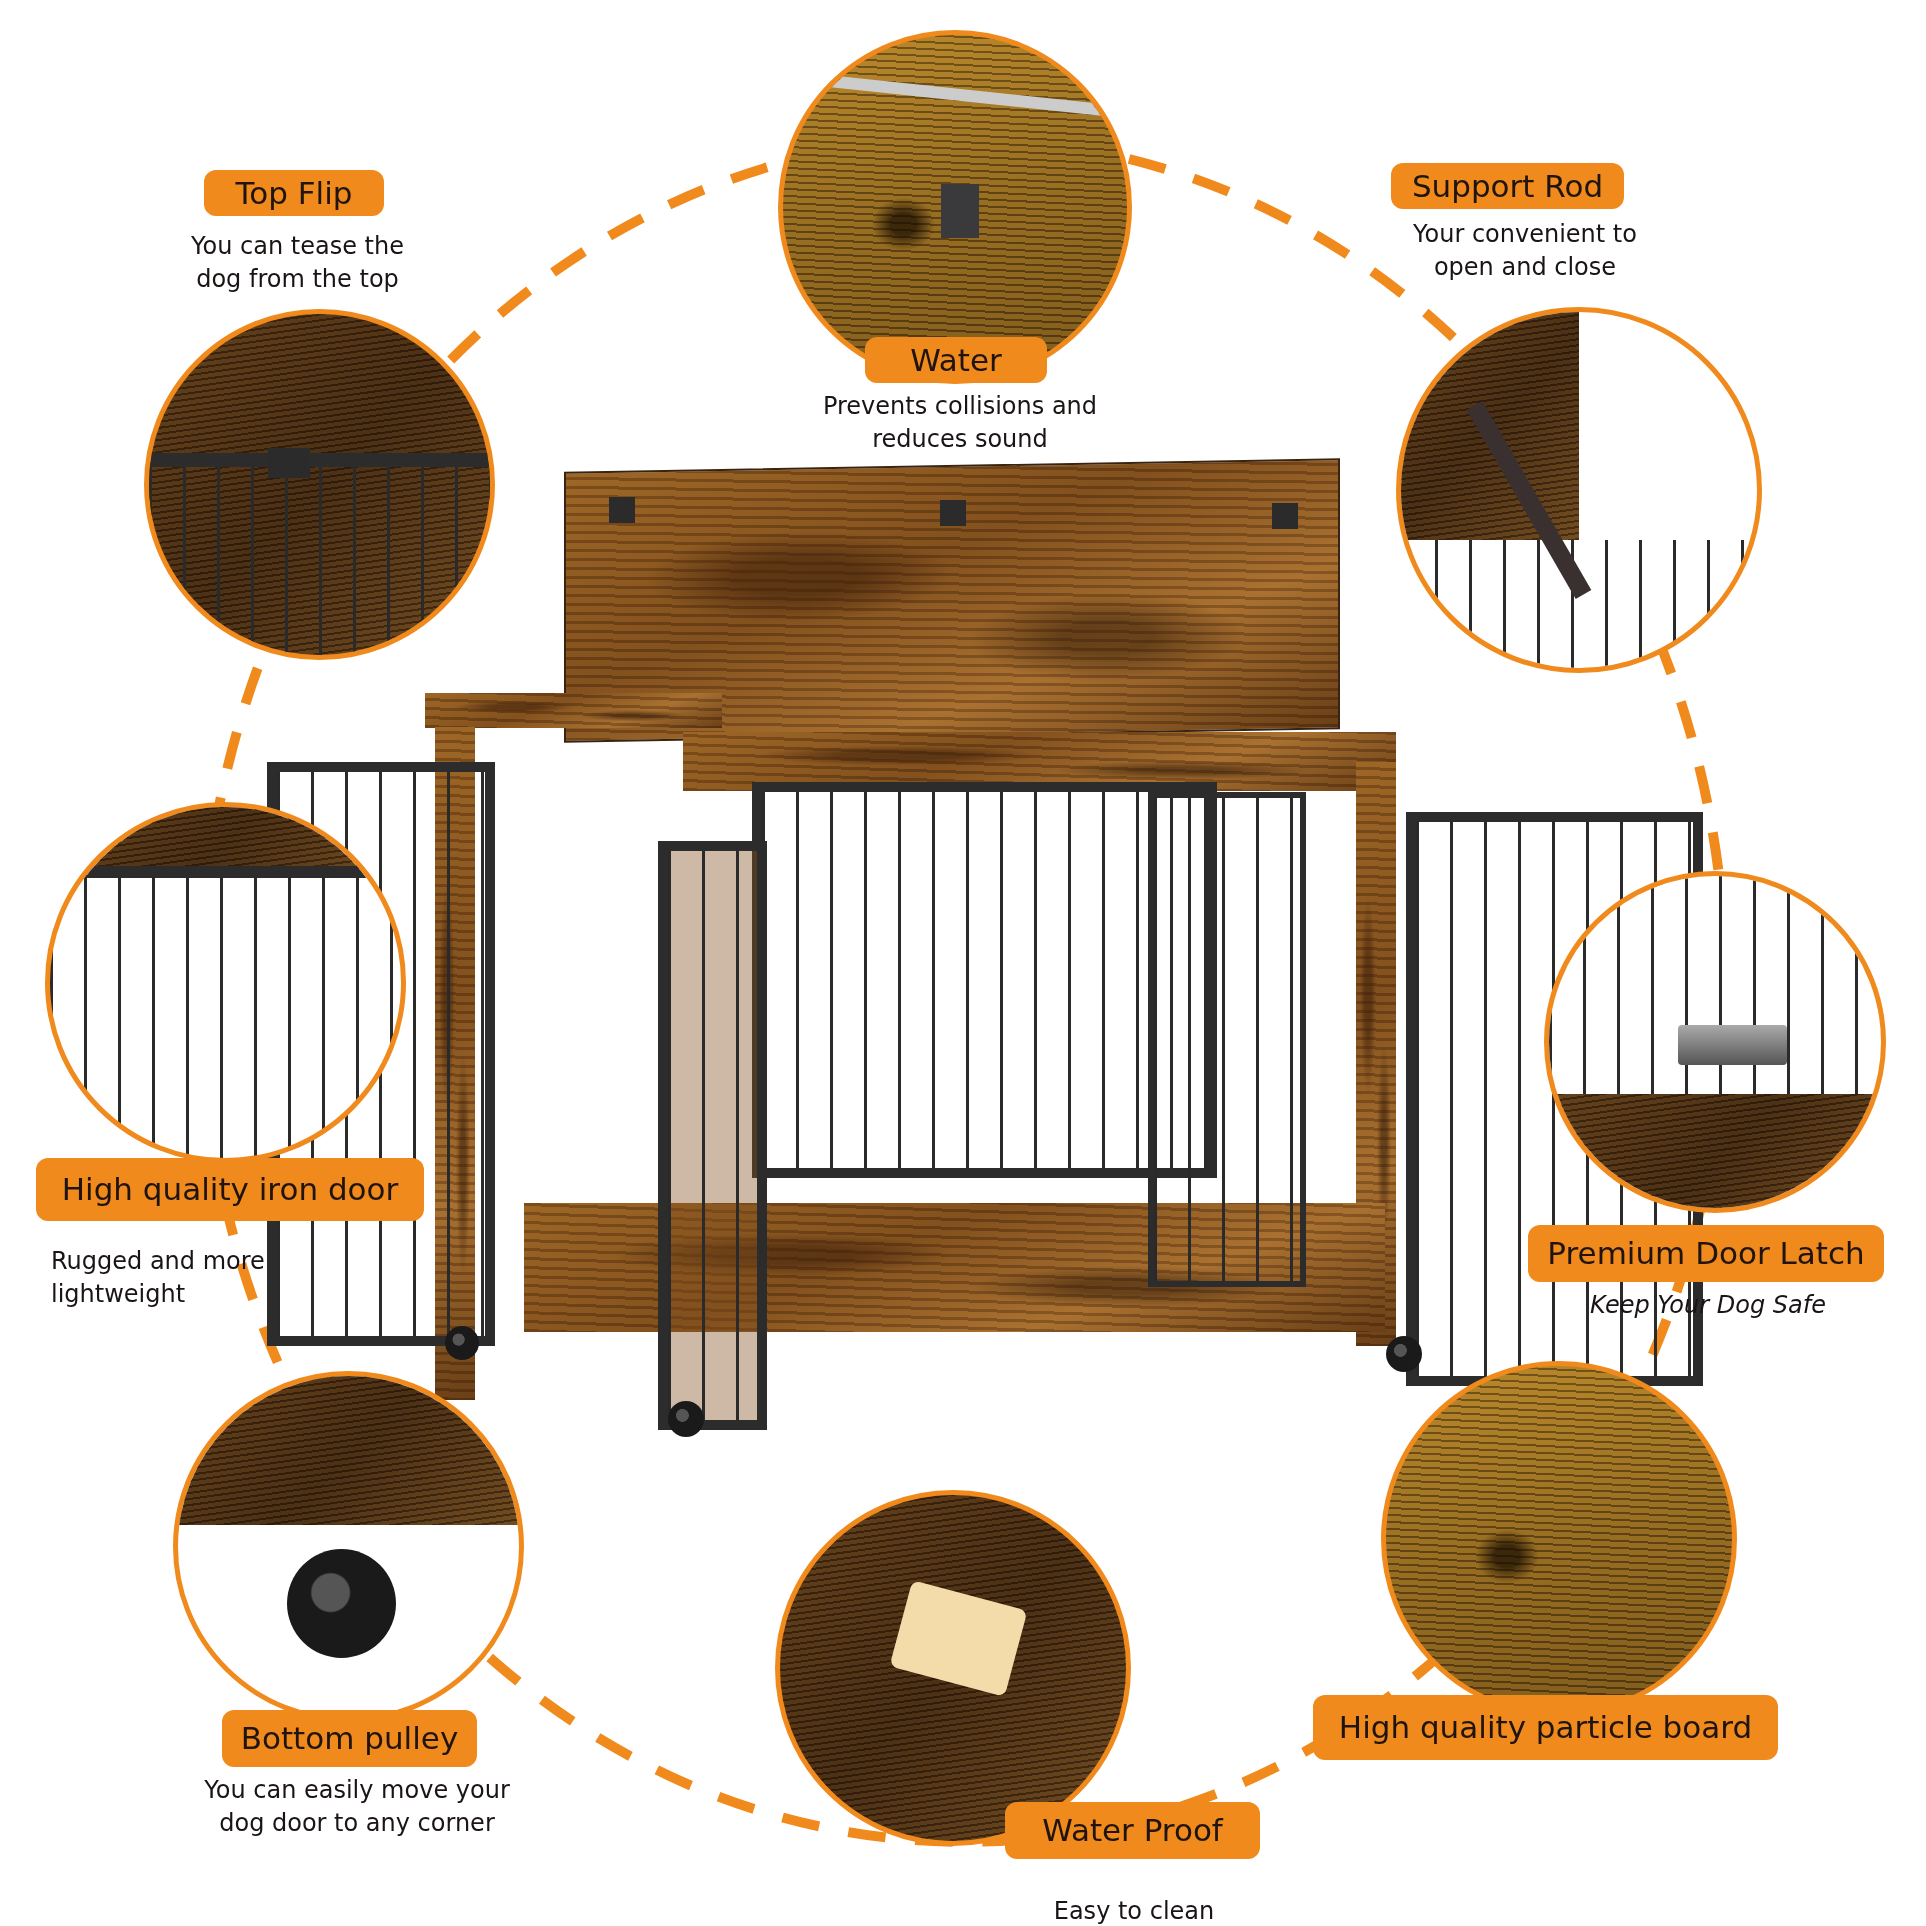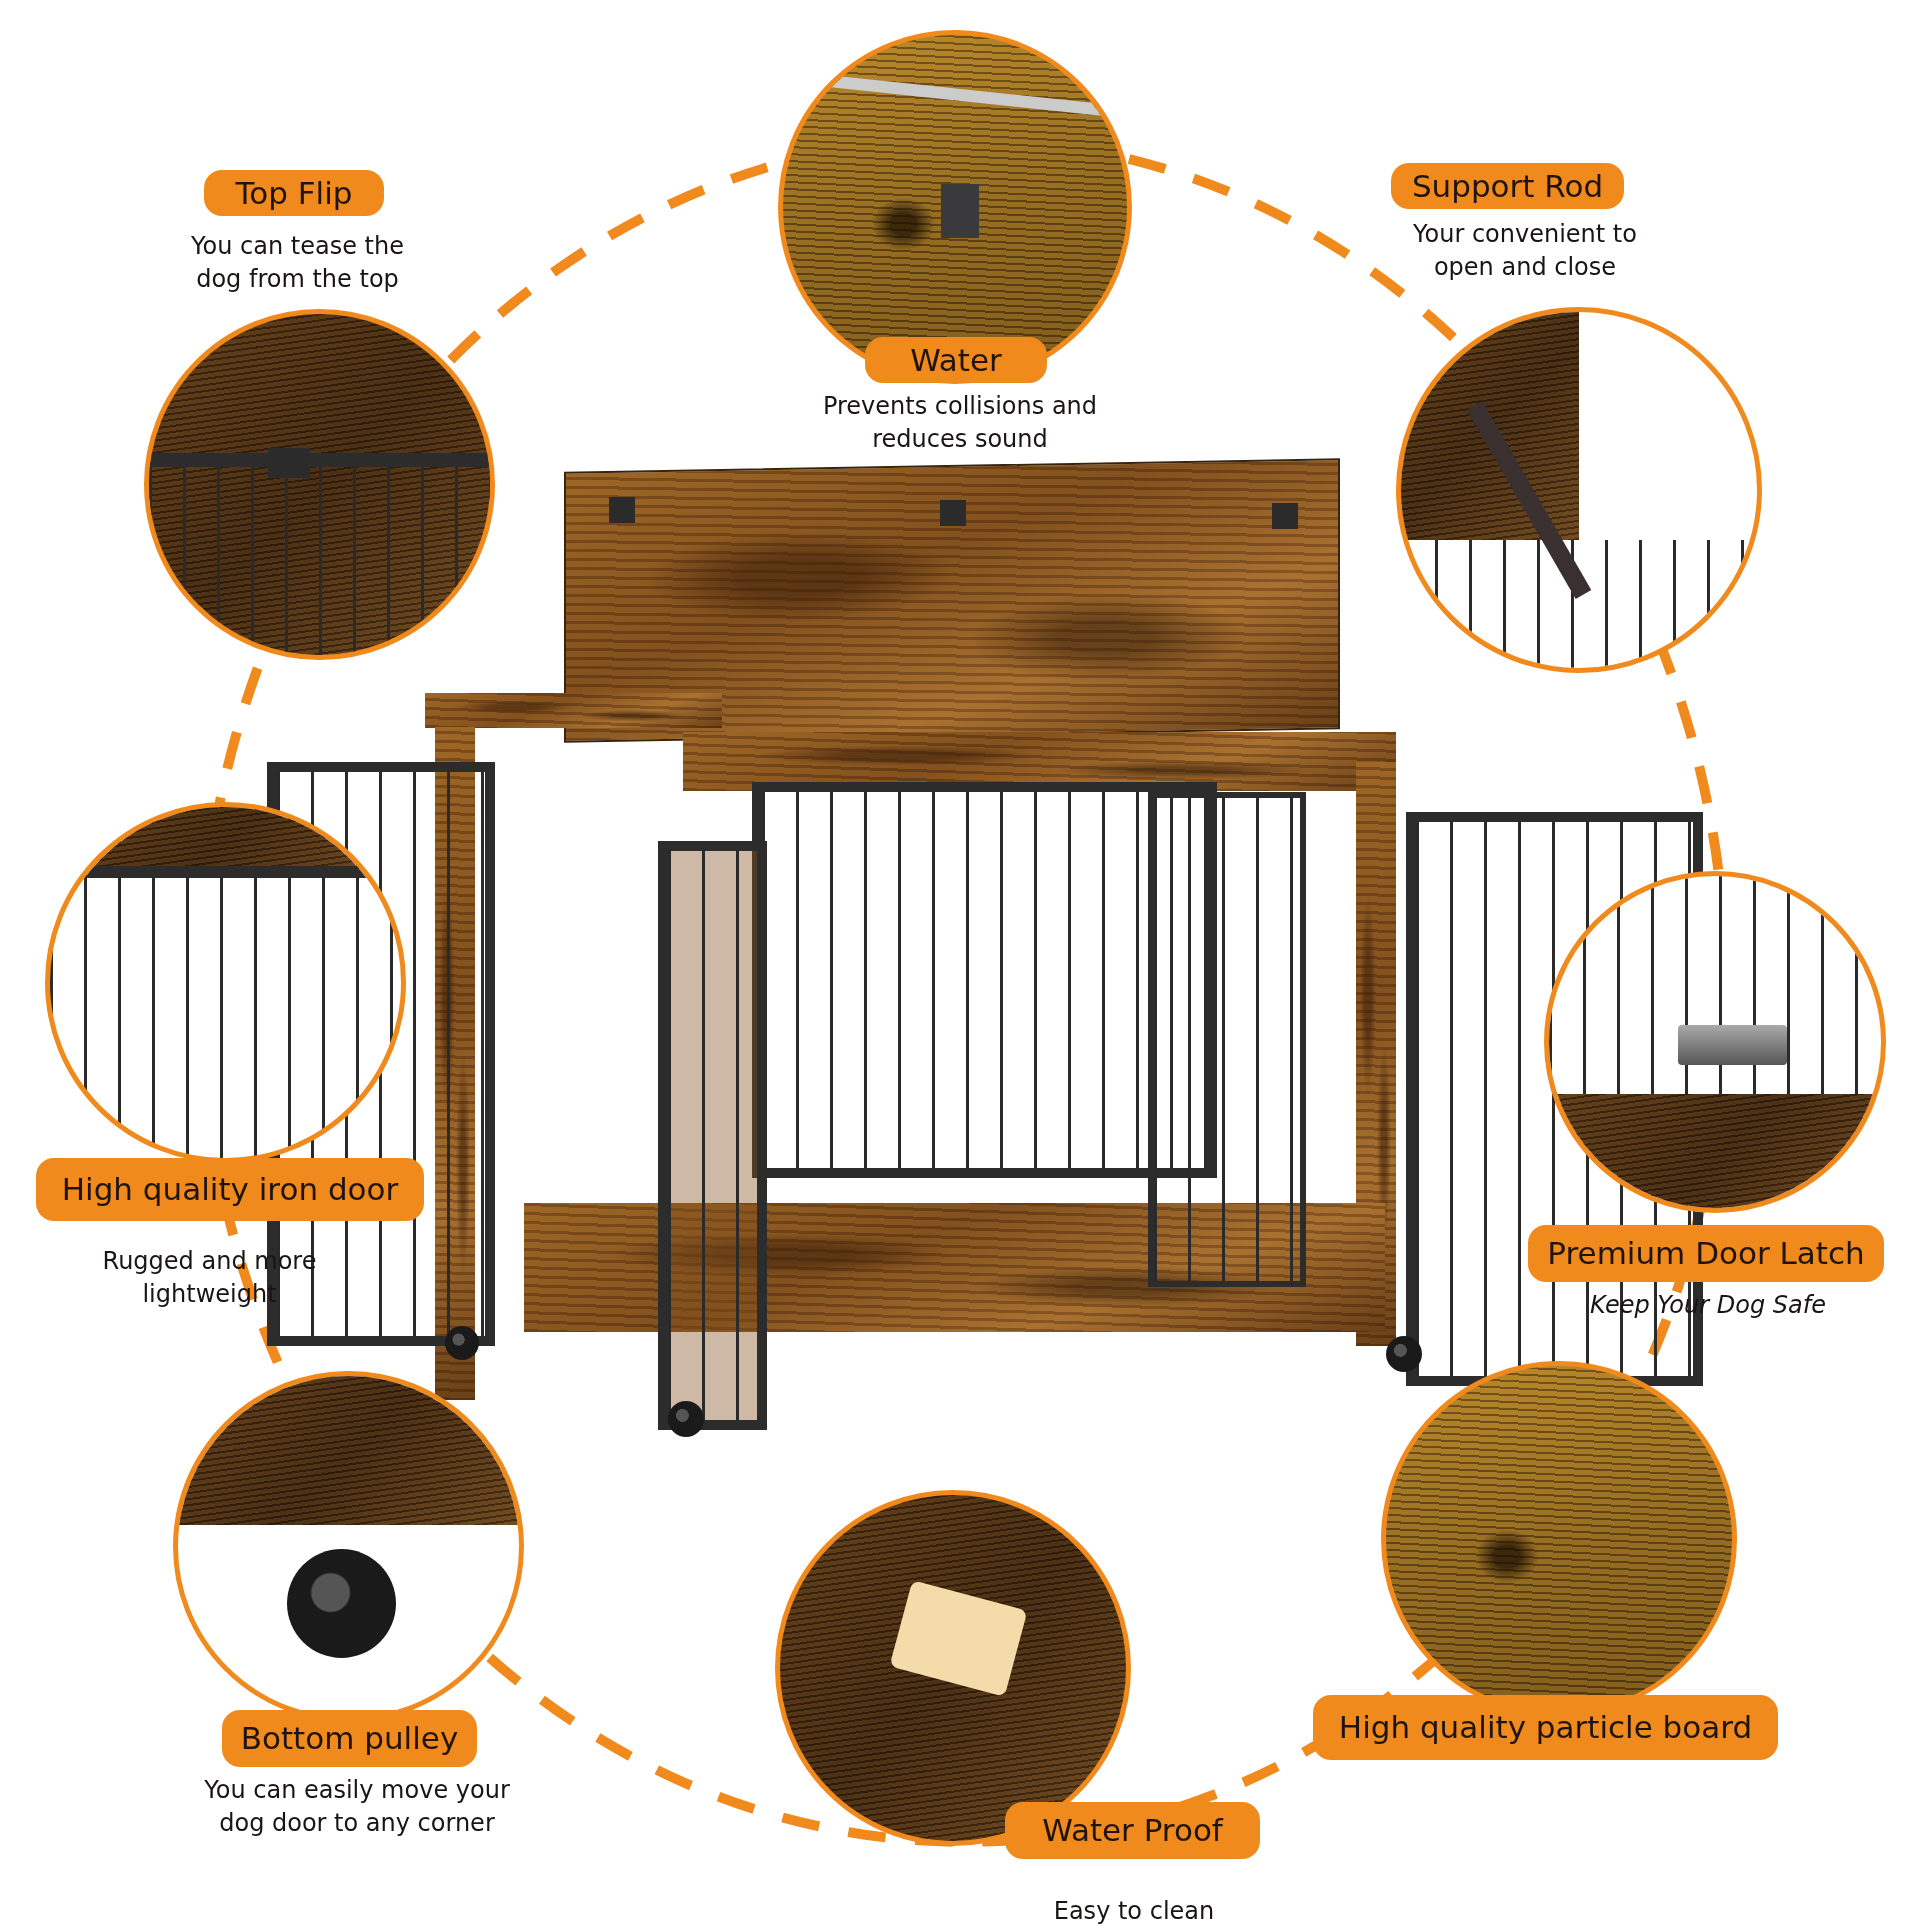--- a/index.html
+++ b/index.html
@@ -20,7 +20,7 @@
       linear-gradient(170deg, #b7862c 0%, #8c6420 50%, #6e4c18 100%); }
   .bars { background: repeating-linear-gradient(90deg, #2a2a2a 0 3px, transparent 3px 34px); }
   .frame { border:10px solid #2c2c2c; box-sizing:border-box; }
-  .tag { position:absolute; background:#f08a1c; border-radius:18px; color:#1f1410; font-size:31px; line-height:1; display:flex; align-items:center; justify-content:center; white-space:nowrap; font-family:"DejaVu Sans", sans-serif; }
+  .tag { position:absolute; background:#f08a1c; border-radius:12px; color:#1f1410; font-size:31px; line-height:1; display:flex; align-items:center; justify-content:center; white-space:nowrap; font-family:"DejaVu Sans", sans-serif; }
   .desc { position:absolute; font-size:24px; line-height:33px; text-align:center; color:#1a1414; white-space:nowrap; }
   .desc.left { text-align:center; }
   .square { position:absolute; background:#2b2b2b; }

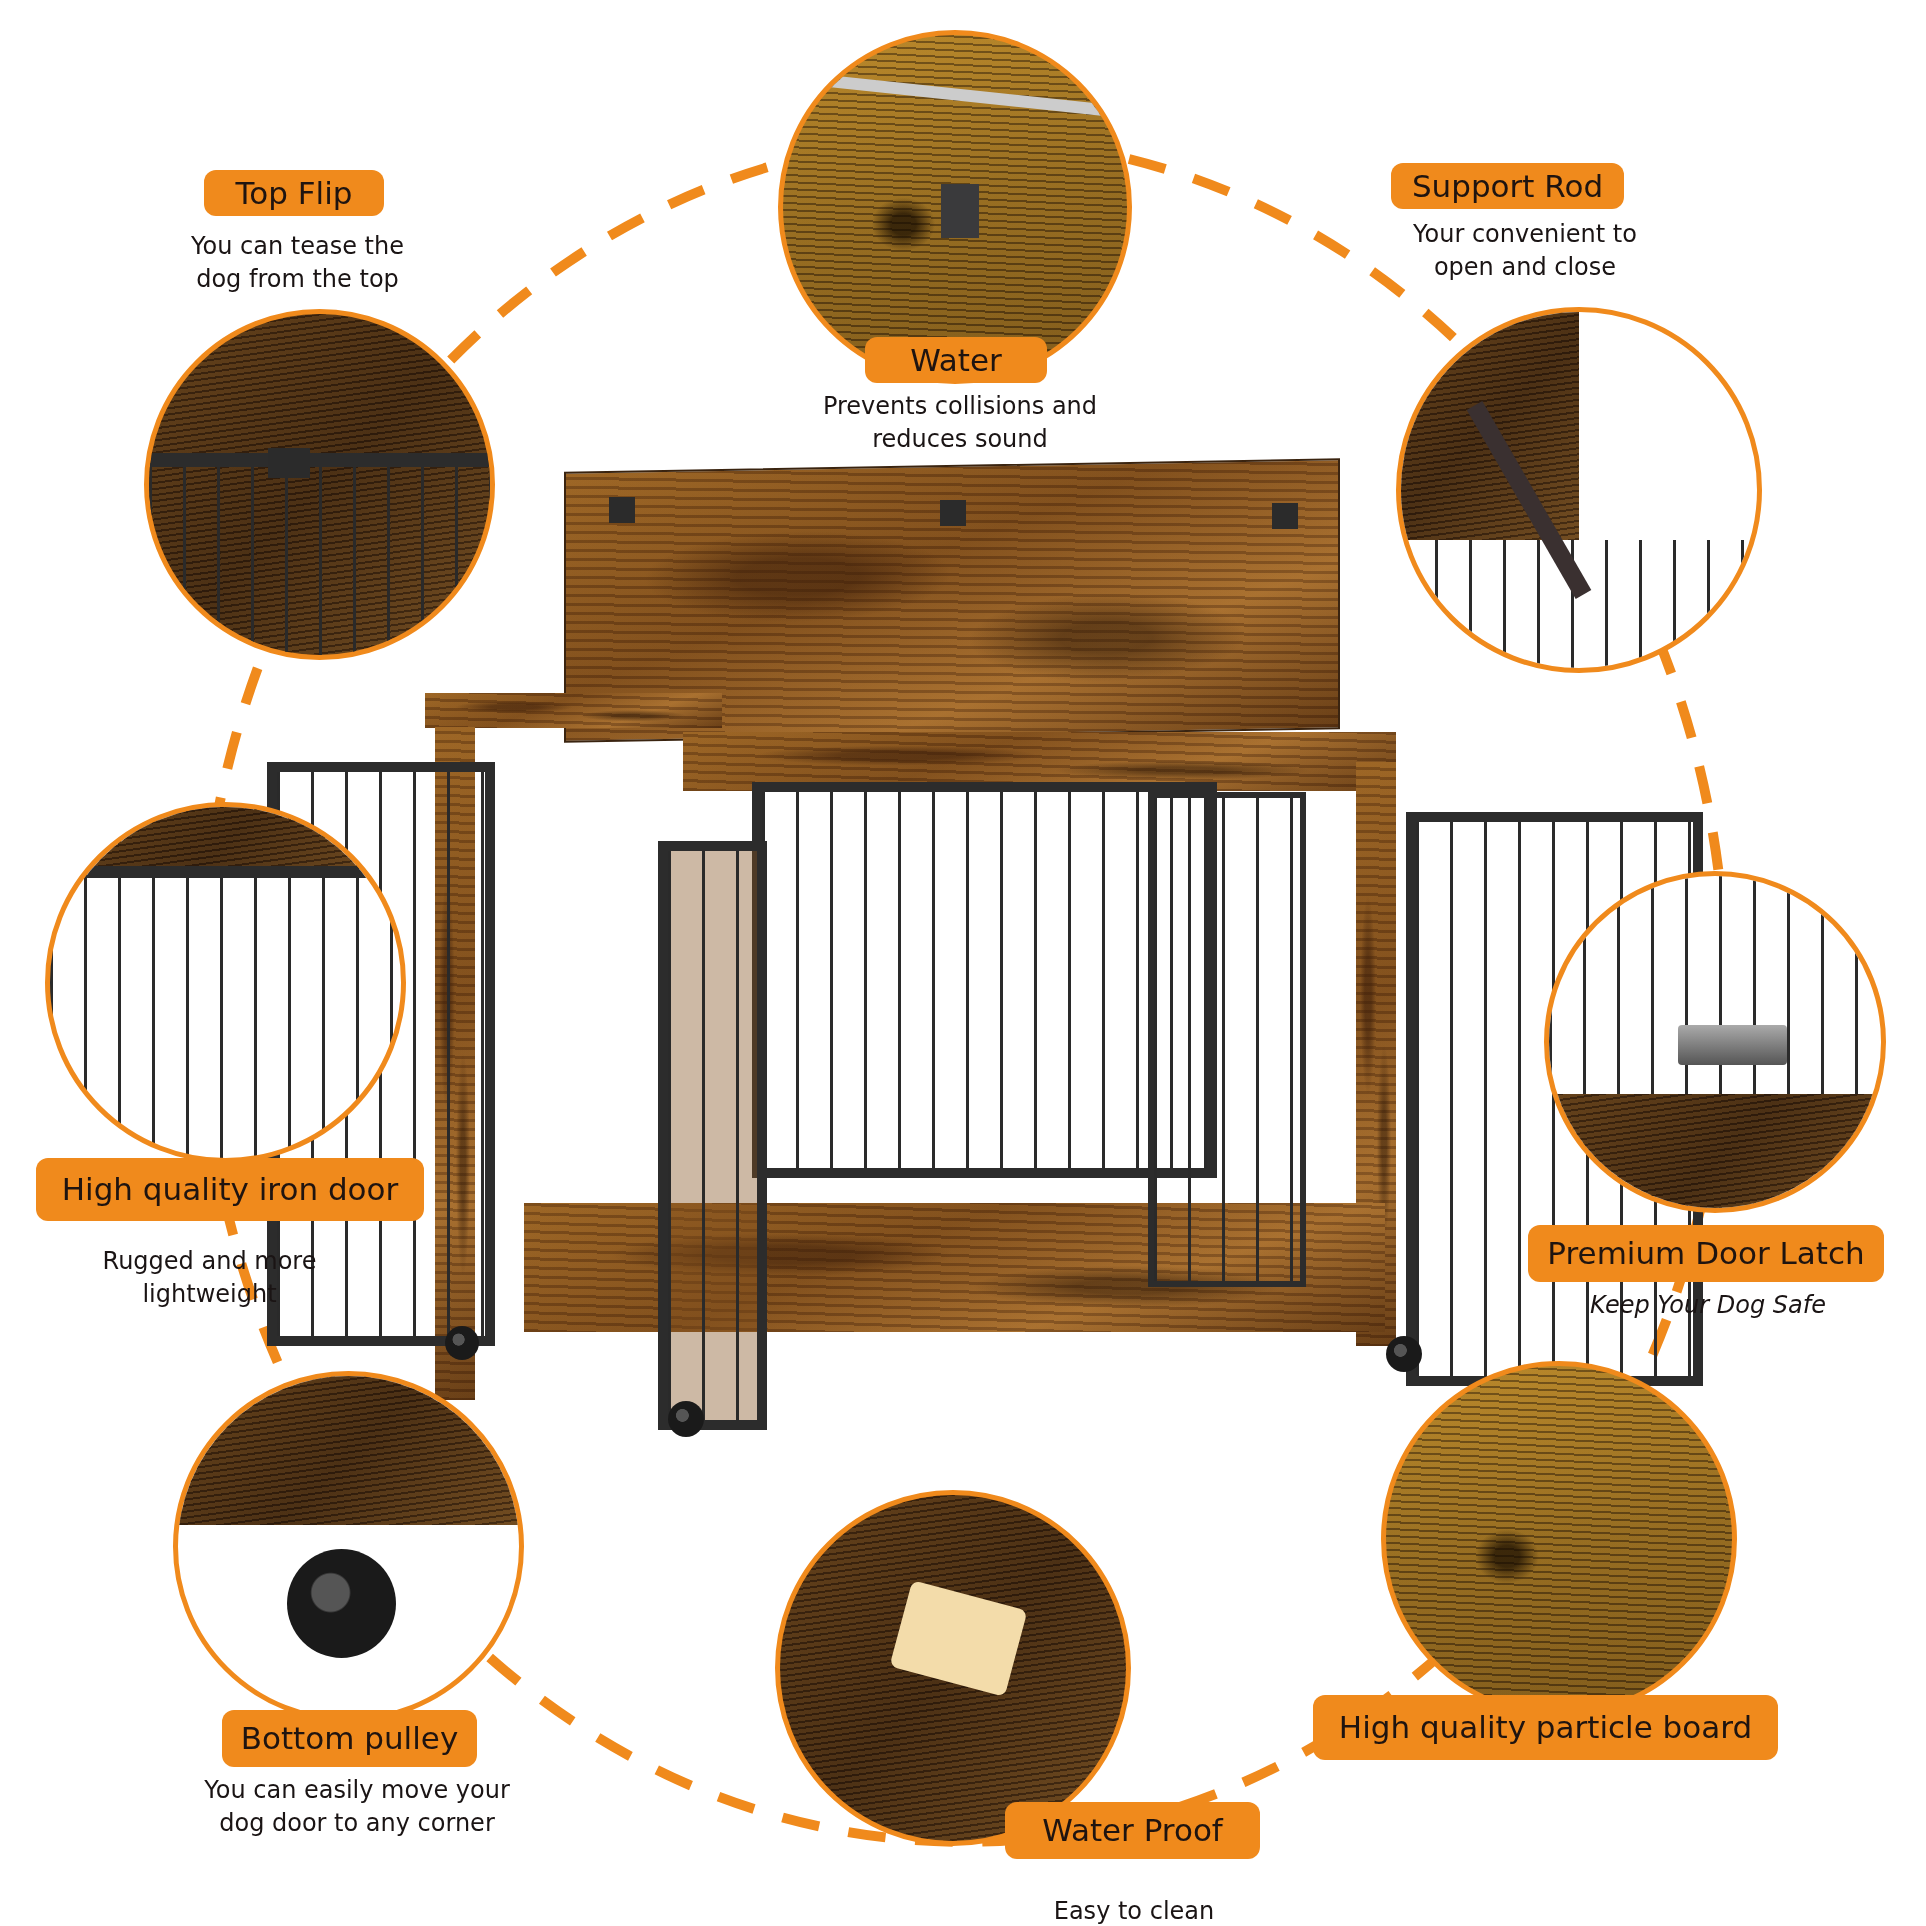--- a/index.html
+++ b/index.html
@@ -22,7 +22,7 @@
   .frame { border:10px solid #2c2c2c; box-sizing:border-box; }
   .tag { position:absolute; background:#f08a1c; border-radius:12px; color:#1f1410; font-size:31px; line-height:1; display:flex; align-items:center; justify-content:center; white-space:nowrap; font-family:"DejaVu Sans", sans-serif; }
   .desc { position:absolute; font-size:24px; line-height:33px; text-align:center; color:#1a1414; white-space:nowrap; }
-  .desc.left { text-align:center; }
+  .desc.left { text-align:left; }
   .square { position:absolute; background:#2b2b2b; }
   .wheel { position:absolute; border-radius:50%; background:radial-gradient(circle at 40% 40%, #555 0 20%, #1a1a1a 22% 100%); }
 </style>

